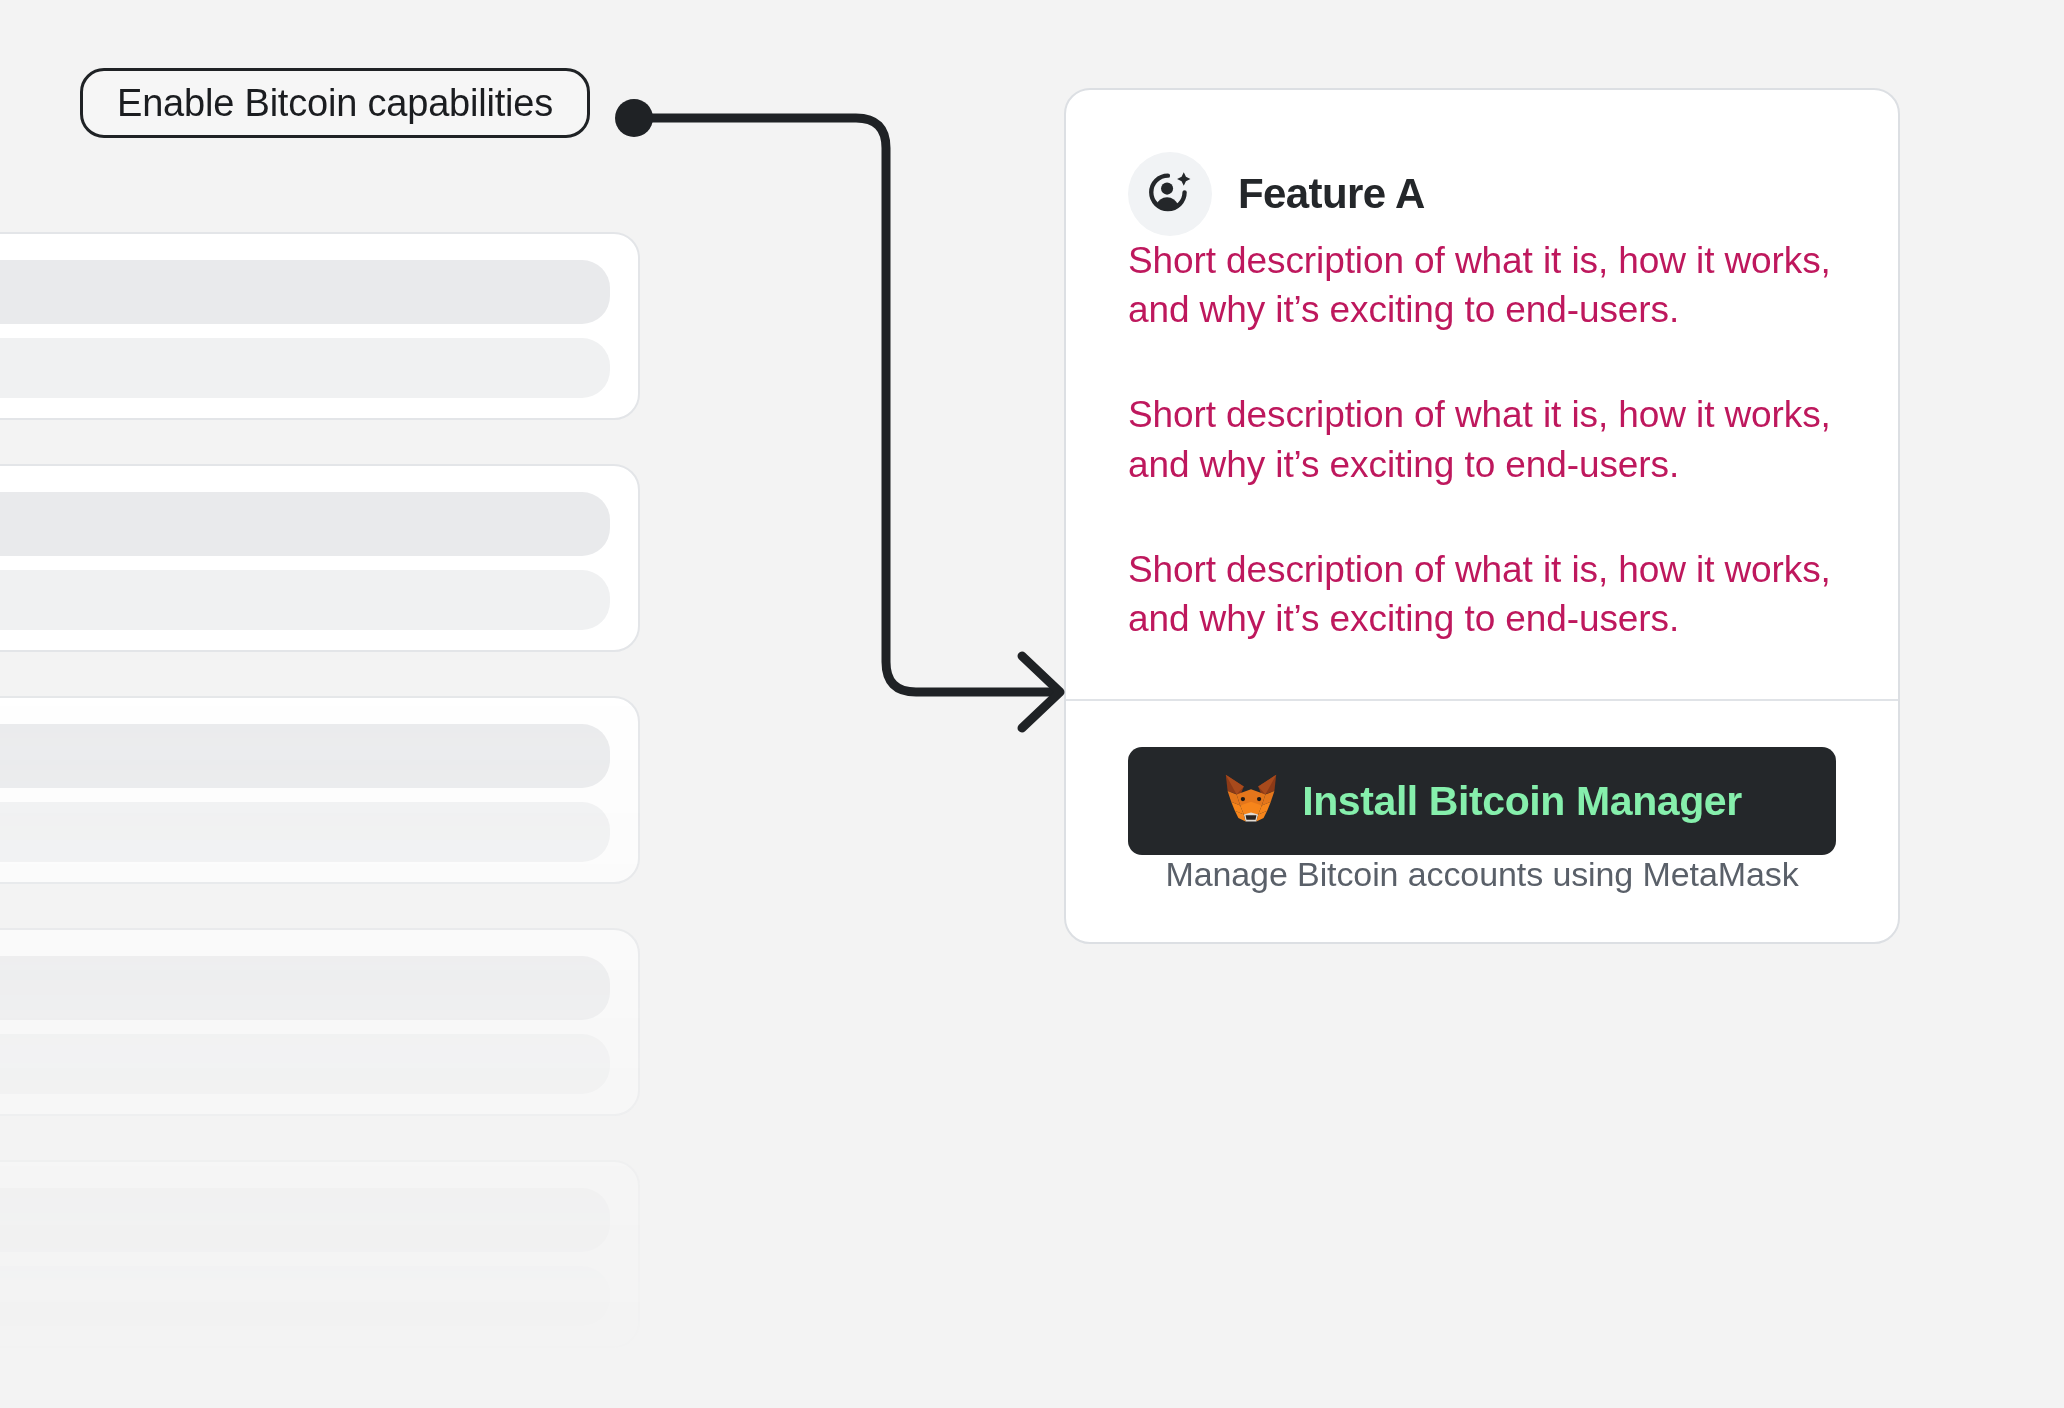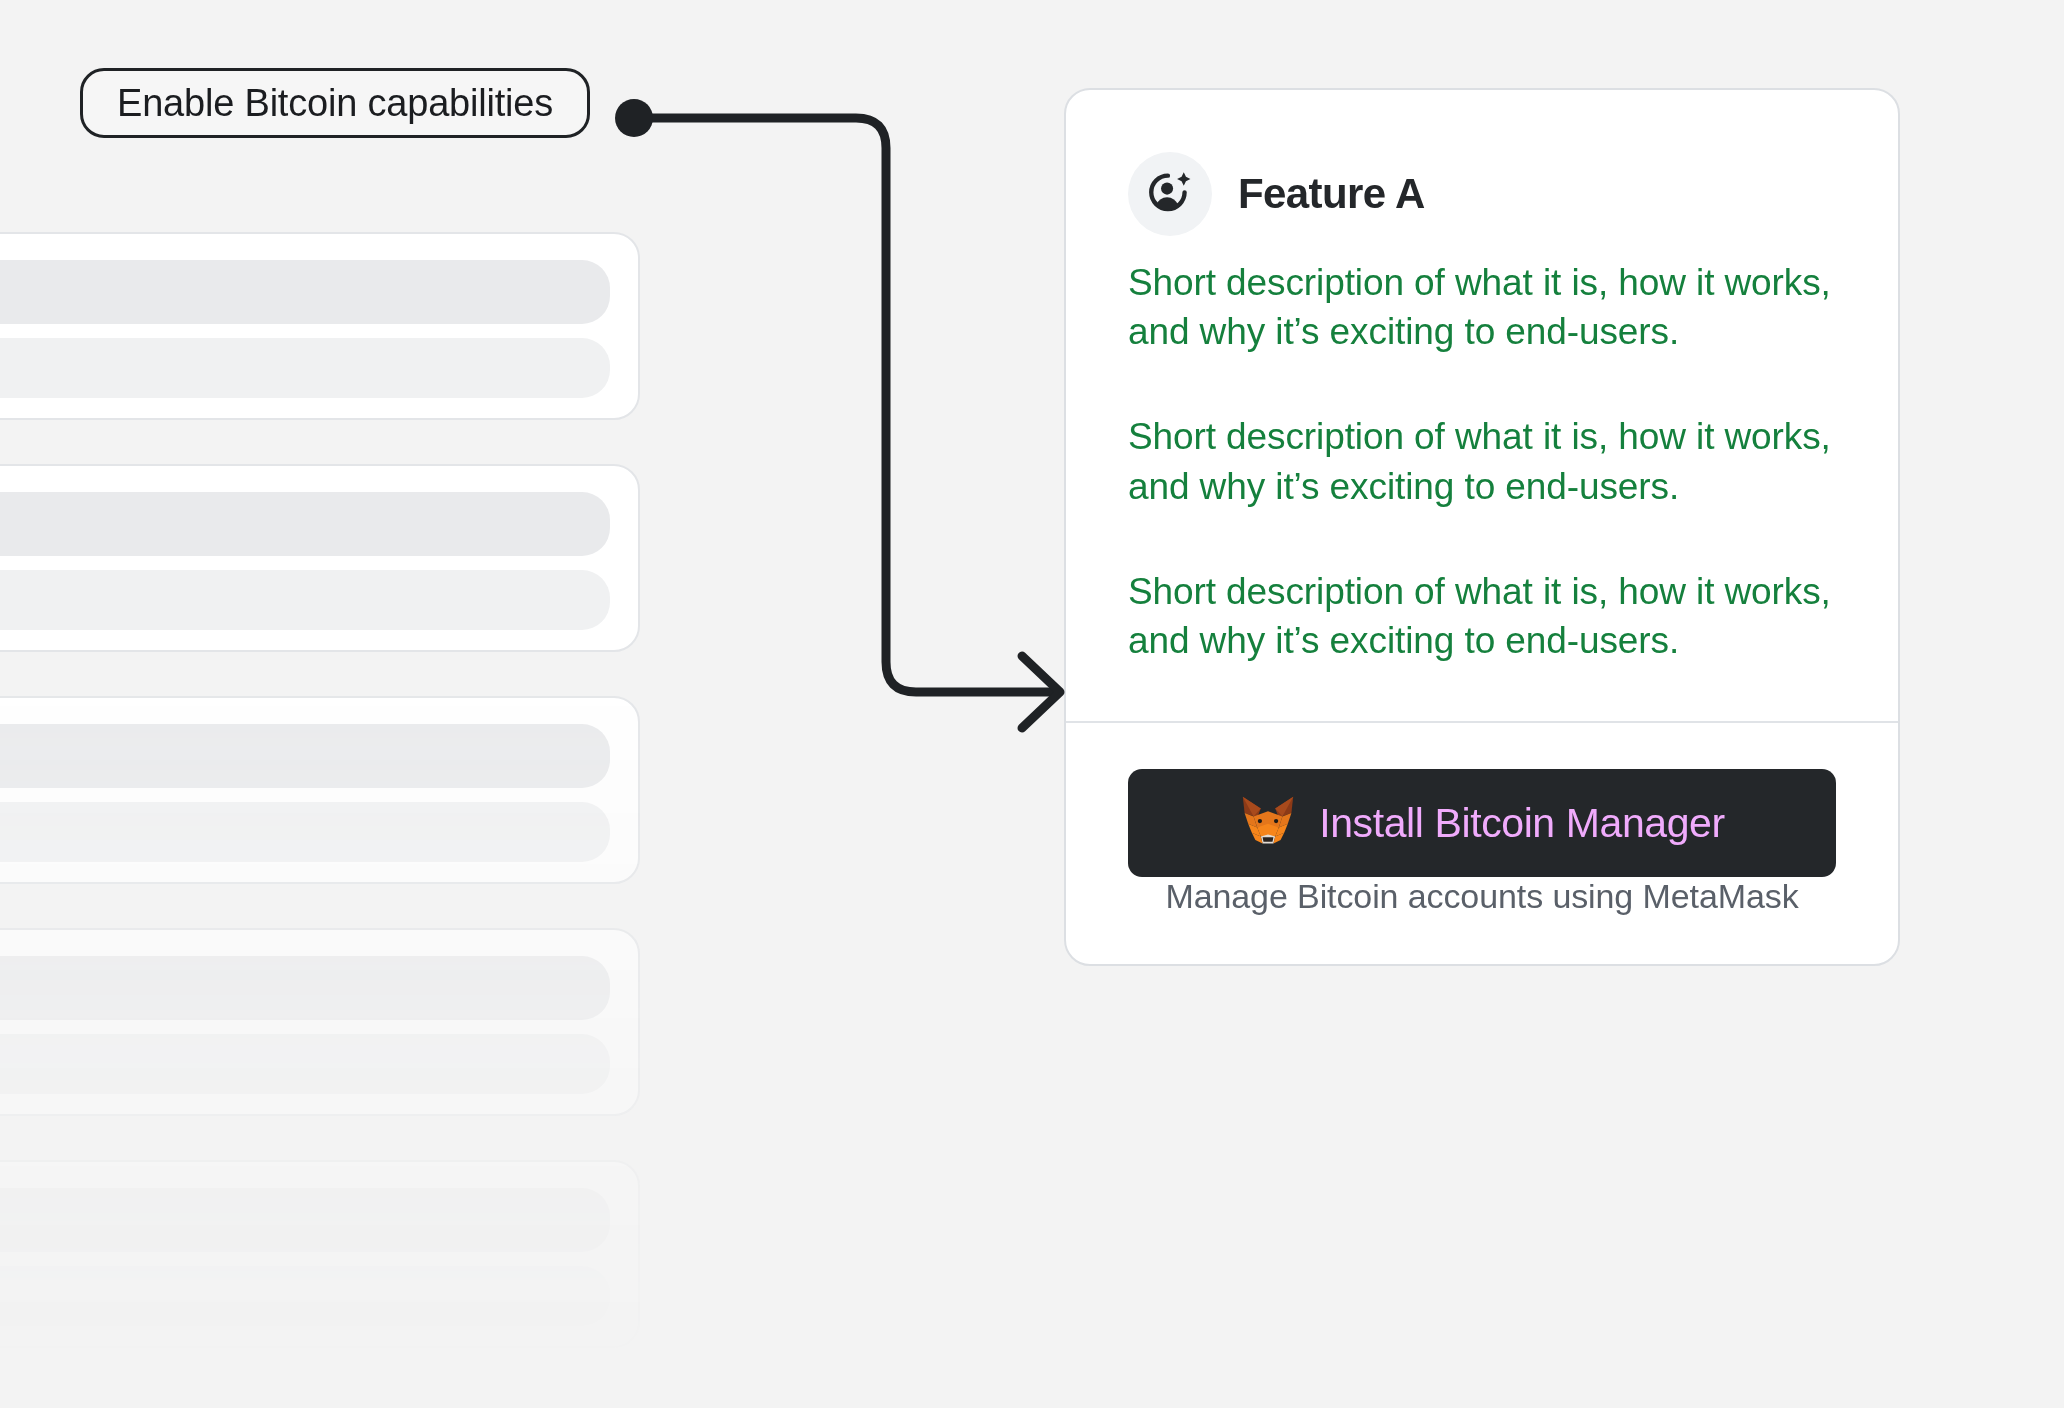--- a/index.html
+++ b/index.html
@@ -128,10 +128,9 @@
     letter-spacing: -0.6px;
   }
   .feature-desc {
-    margin-top: 22px;
     font-size: 37px;
     line-height: 1.33;
-    color: #15803d;
+    color: #be185d;
     letter-spacing: -0.1px;
     max-width: 790px;
   }

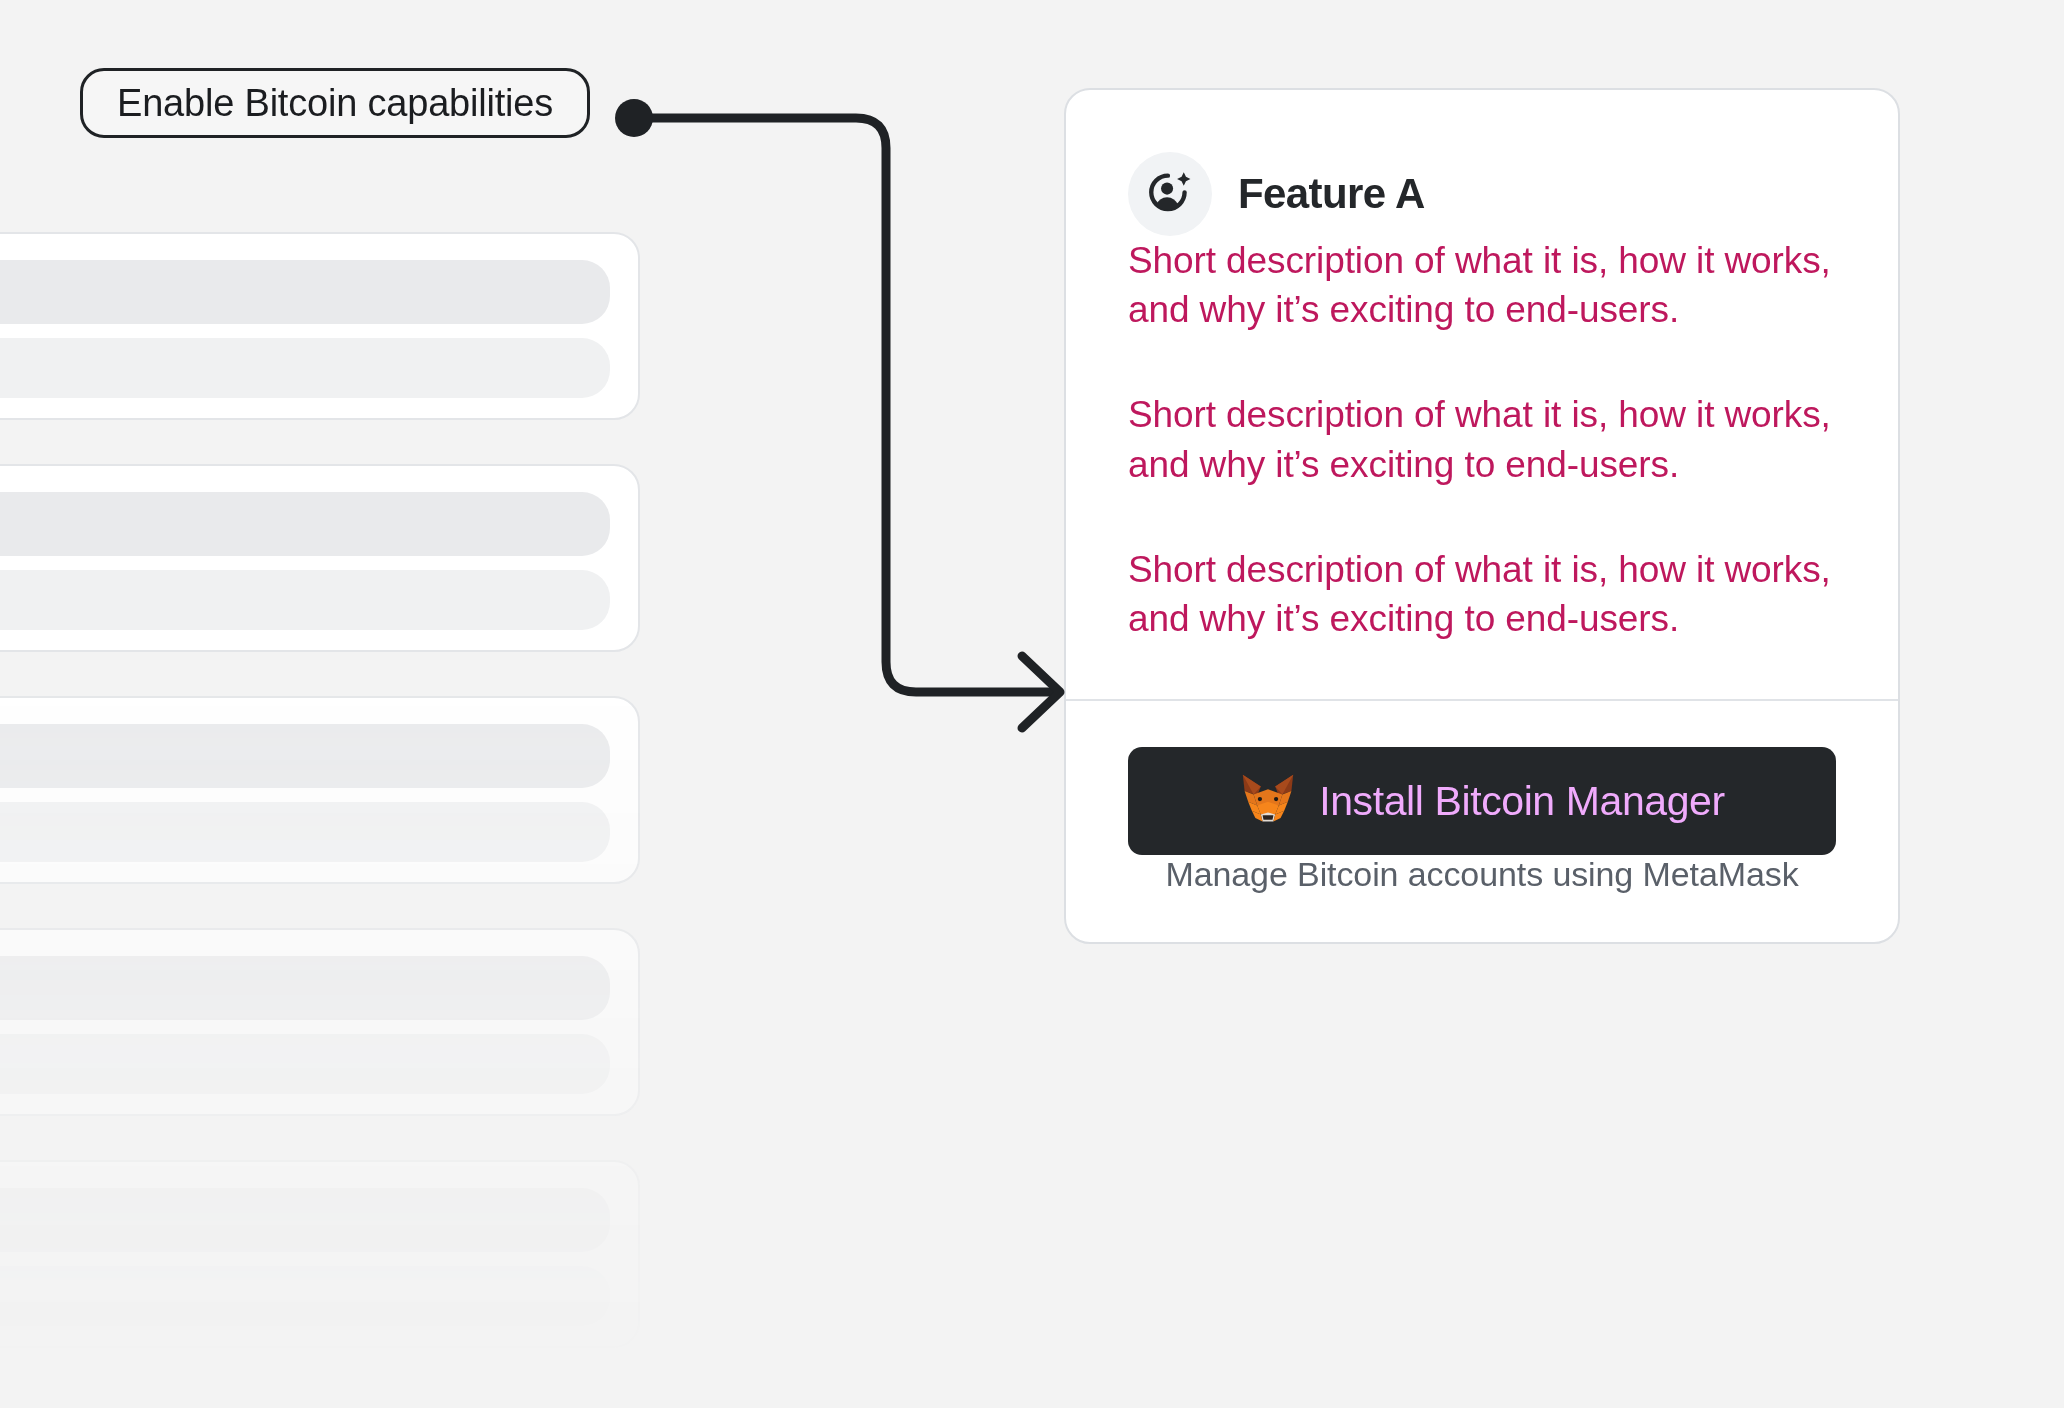--- a/index.html
+++ b/index.html
@@ -160,8 +160,8 @@
   }
   #install-button .btn-label {
     font-size: 41px;
-    font-weight: normal;
-    color: #f0abfc;
+    font-weight: bold;
+    color: #86efac;
     letter-spacing: -0.4px;
   }
   #cta-caption {

